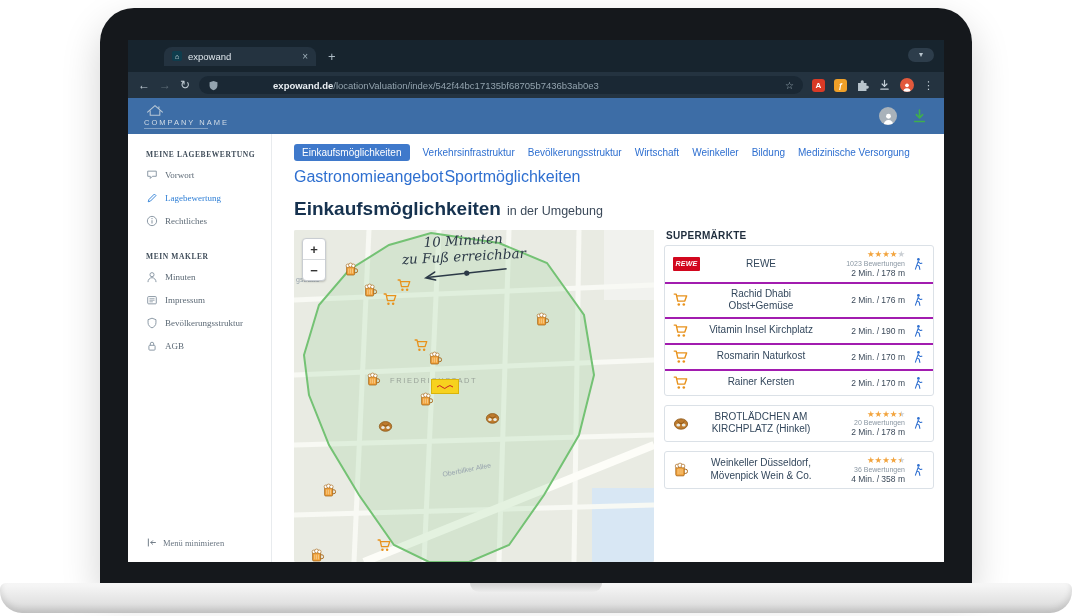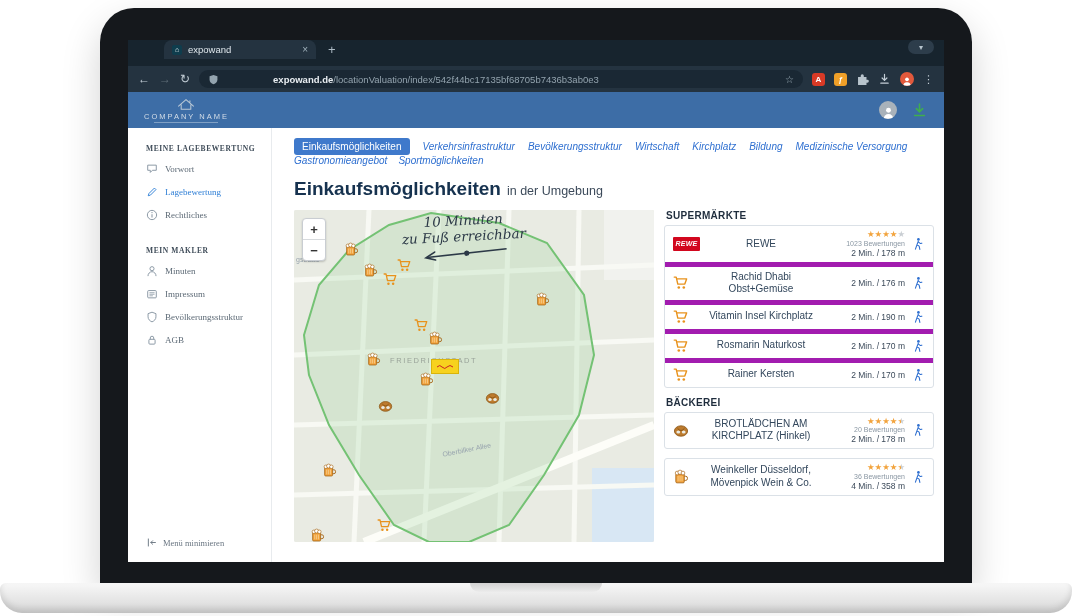--- a/index.html
+++ b/index.html
@@ -17,7 +17,7 @@
     background:linear-gradient(#d2d2d2,#ececec);border-radius:0 0 10px 10px;}
 
   
-  .tabstrip{height:26px;background:#17242e;display:flex;align-items:flex-start;padding:0 10px 0 36px;flex:none;}
+  .tabstrip{height:32px;background:#17242e;display:flex;align-items:center;padding:0 10px 0 36px;flex:none;}
   .tab{height:19px;width:152px;background:#243340;border-radius:8px 8px 0 0;display:flex;
     align-items:center;gap:6px;padding:0 8px;box-sizing:border-box;}
   .tab-favicon{width:10px;height:10px;border-radius:2px;background:#0f3d4d;color:#dfe9ee;

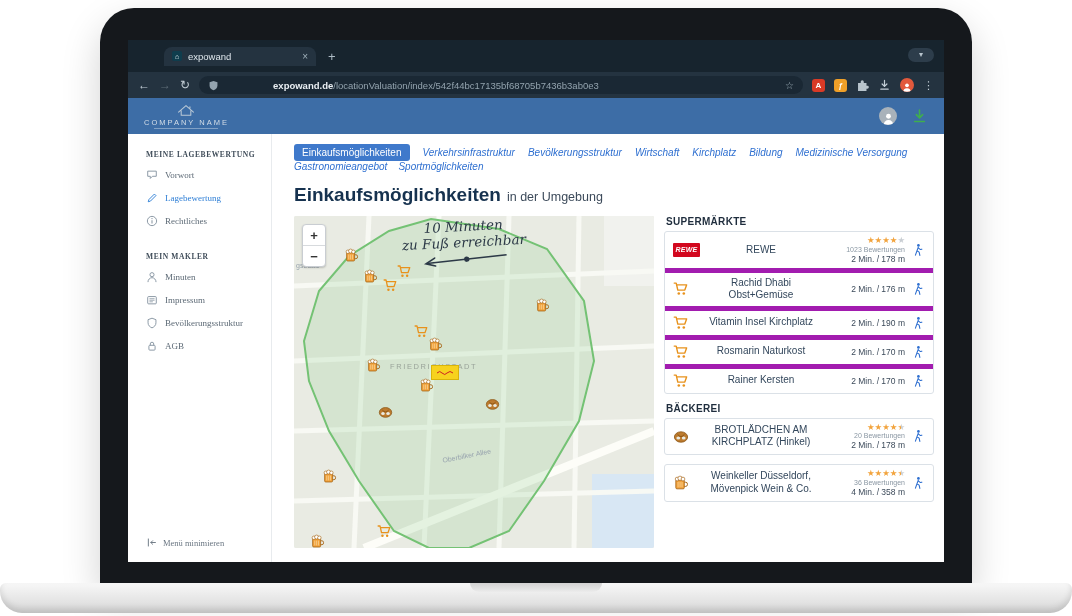--- a/index.html
+++ b/index.html
@@ -46,7 +46,7 @@
   
   .webpage{flex:1;display:flex;flex-direction:column;background:#fff;min-height:0;}
   .site-header{height:36px;background:#3d6da6;display:flex;align-items:center;padding:0 16px;flex:none;}
-  .logo{display:flex;flex-direction:column;align-items:center;gap:1px;color:#b9c8d6;}
+  .logo{display:flex;flex-direction:column;align-items:flex-start;gap:1px;color:#b9c8d6;}
   .logo-text{font-size:7.5px;letter-spacing:2px;color:#d3dde7;white-space:nowrap;}
   .logo-rule{width:64px;height:1px;background:rgba(255,255,255,.35);}
   .header-right{margin-left:auto;display:flex;align-items:center;gap:14px;}

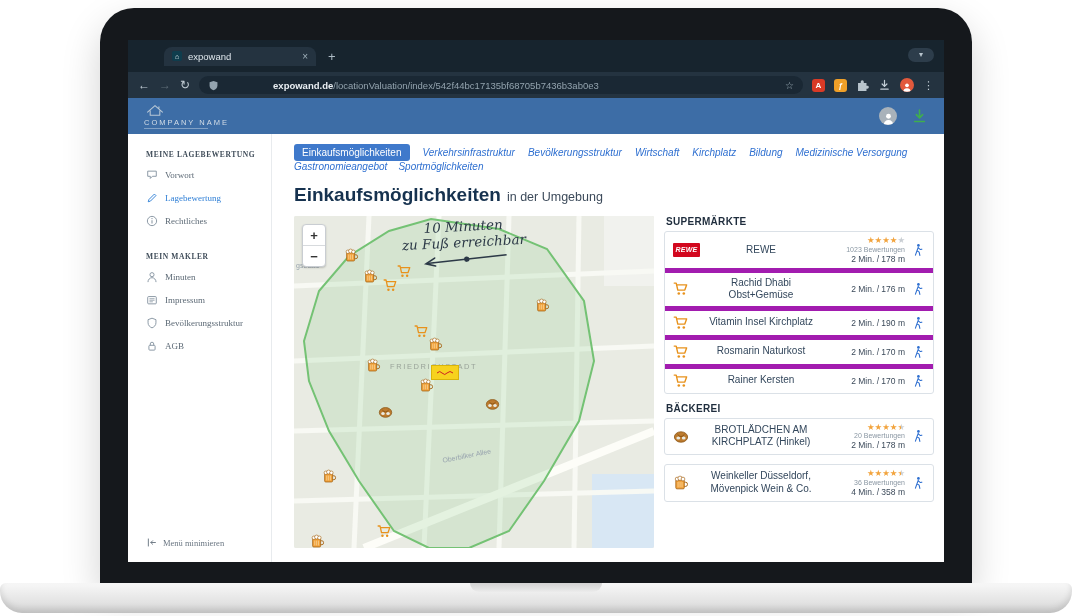--- a/index.html
+++ b/index.html
@@ -69,7 +69,7 @@
   .main{flex:1;padding:10px 10px 0 22px;box-sizing:border-box;background:#fff;overflow:hidden;}
   .chips-row{display:flex;gap:13px;align-items:center;font-size:10px;white-space:nowrap;}
   .chip-active{background:#3f79cb;color:#fff;padding:3px 8px;border-radius:3px;}
-  .chip-link{color:#2e6fd0;cursor:pointer;font-style:italic;}
+  .chip-link{color:#2e6fd0;cursor:pointer;}
   .chips-row2{display:flex;gap:11px;font-size:10px;}
   .page-head{margin:12px 0 10px;}
   .page-title{font-size:19px;font-weight:bold;color:#16324f;}

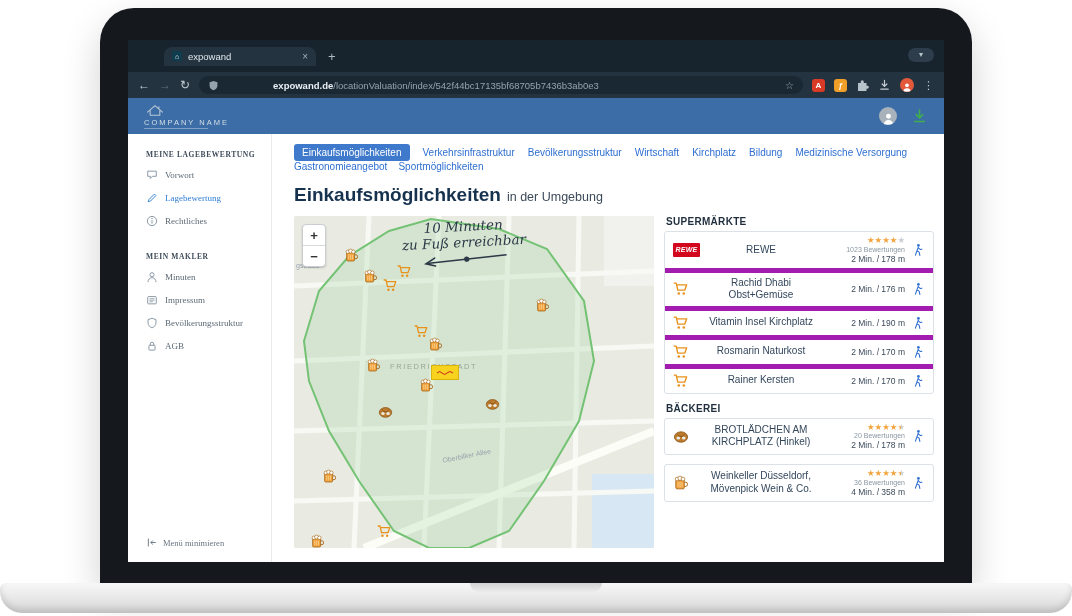--- a/index.html
+++ b/index.html
@@ -352,7 +352,7 @@
           <span class="chip-link">Verkehrsinfrastruktur</span>
           <span class="chip-link">Bevölkerungsstruktur</span>
           <span class="chip-link">Wirtschaft</span>
-          <span class="chip-link">Kirchplatz</span>
+          <span class="chip-link">Weinkeller</span>
           <span class="chip-link">Bildung</span>
           <span class="chip-link">Medizinische Versorgung</span>
         </div>

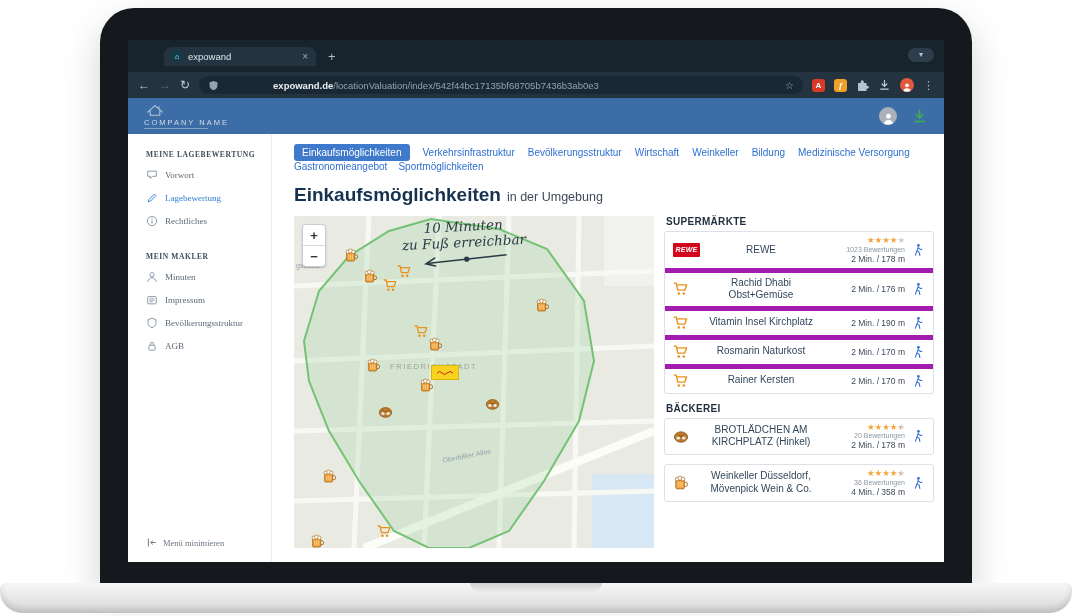--- a/index.html
+++ b/index.html
@@ -70,7 +70,7 @@
   .chips-row{display:flex;gap:13px;align-items:center;font-size:10px;white-space:nowrap;}
   .chip-active{background:#3f79cb;color:#fff;padding:3px 8px;border-radius:3px;}
   .chip-link{color:#2e6fd0;cursor:pointer;}
-  .chips-row2{display:flex;gap:11px;font-size:10px;}
+  .chips-row2{margin-top:7px;display:flex;gap:1px;font-size:16px;}
   .page-head{margin:12px 0 10px;}
   .page-title{font-size:19px;font-weight:bold;color:#16324f;}
   .page-sub{font-size:12.5px;color:#3c4a5a;margin-left:6px;}

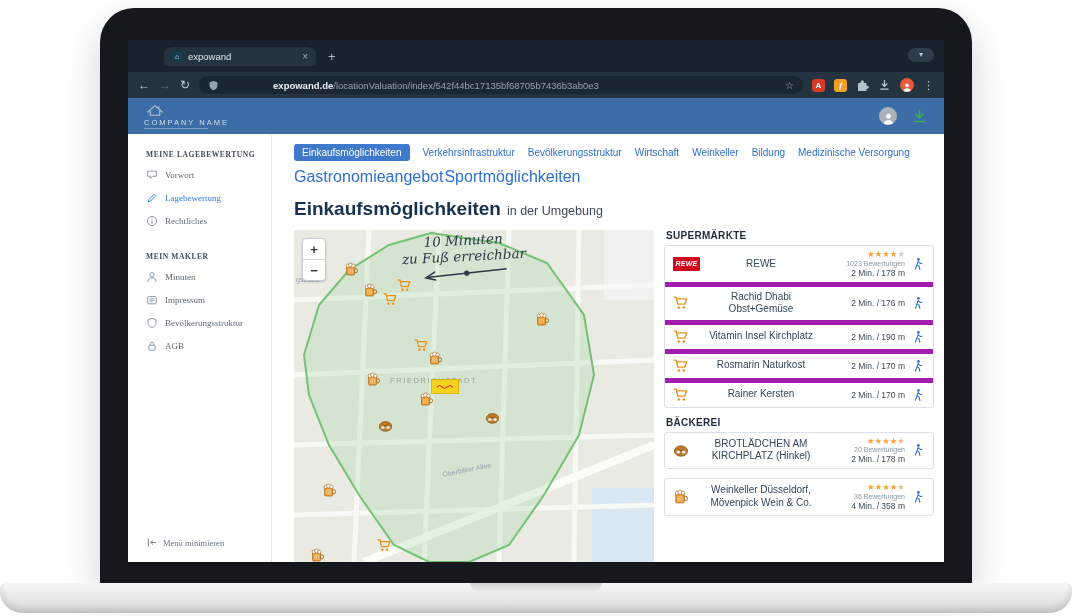--- a/index.html
+++ b/index.html
@@ -106,7 +106,7 @@
   .sec-title{font-size:10px;font-weight:bold;color:#1f2d3d;letter-spacing:.3px;margin:0 0 4px 2px;}
   .card{border:1px solid #dbe1e7;border-radius:3px;background:#fff;}
   .row{display:flex;align-items:center;padding:4px 8px;min-height:24px;box-sizing:border-box;cursor:pointer;}
-  .row + .row{border-top:5px solid #a21caf;}
+  .row + .row{border-top:2px solid #a21caf;}
   .poi-icon{width:30px;flex:none;display:flex;align-items:center;}
   .poi-icon svg{width:16px;height:16px;}
   .rewe{width:27px;height:14px;background:#d2071e;color:#fff;font-size:7px;font-weight:bold;

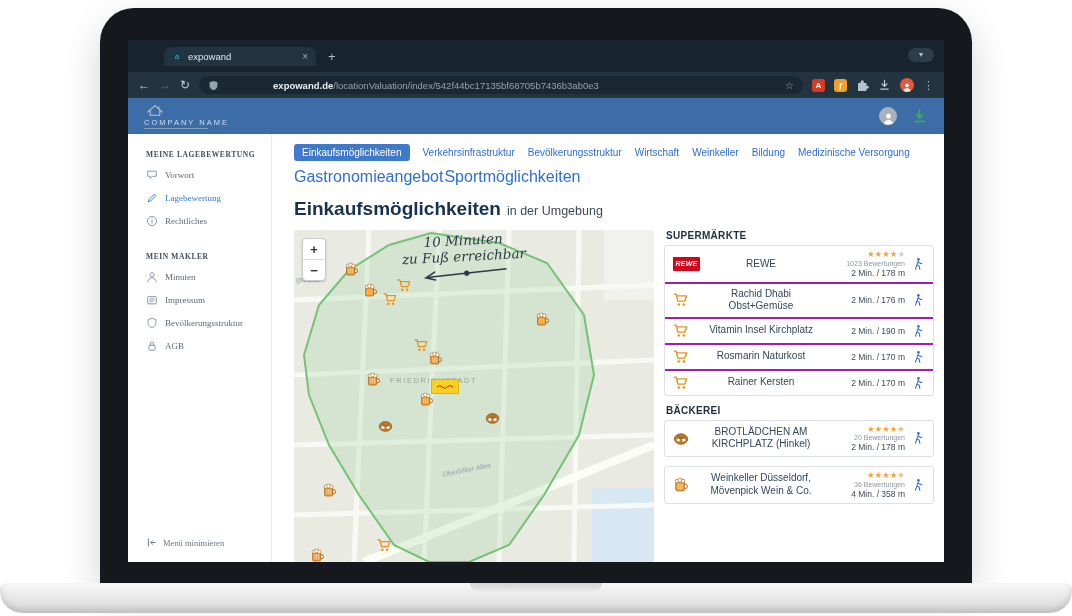--- a/index.html
+++ b/index.html
@@ -572,7 +572,6 @@
             </div>
 
             <div class="sec">
-              <div class="sec-title">BÄCKEREI</div>
               <div class="card">
                 <div class="row">
                   <div class="poi-icon">

